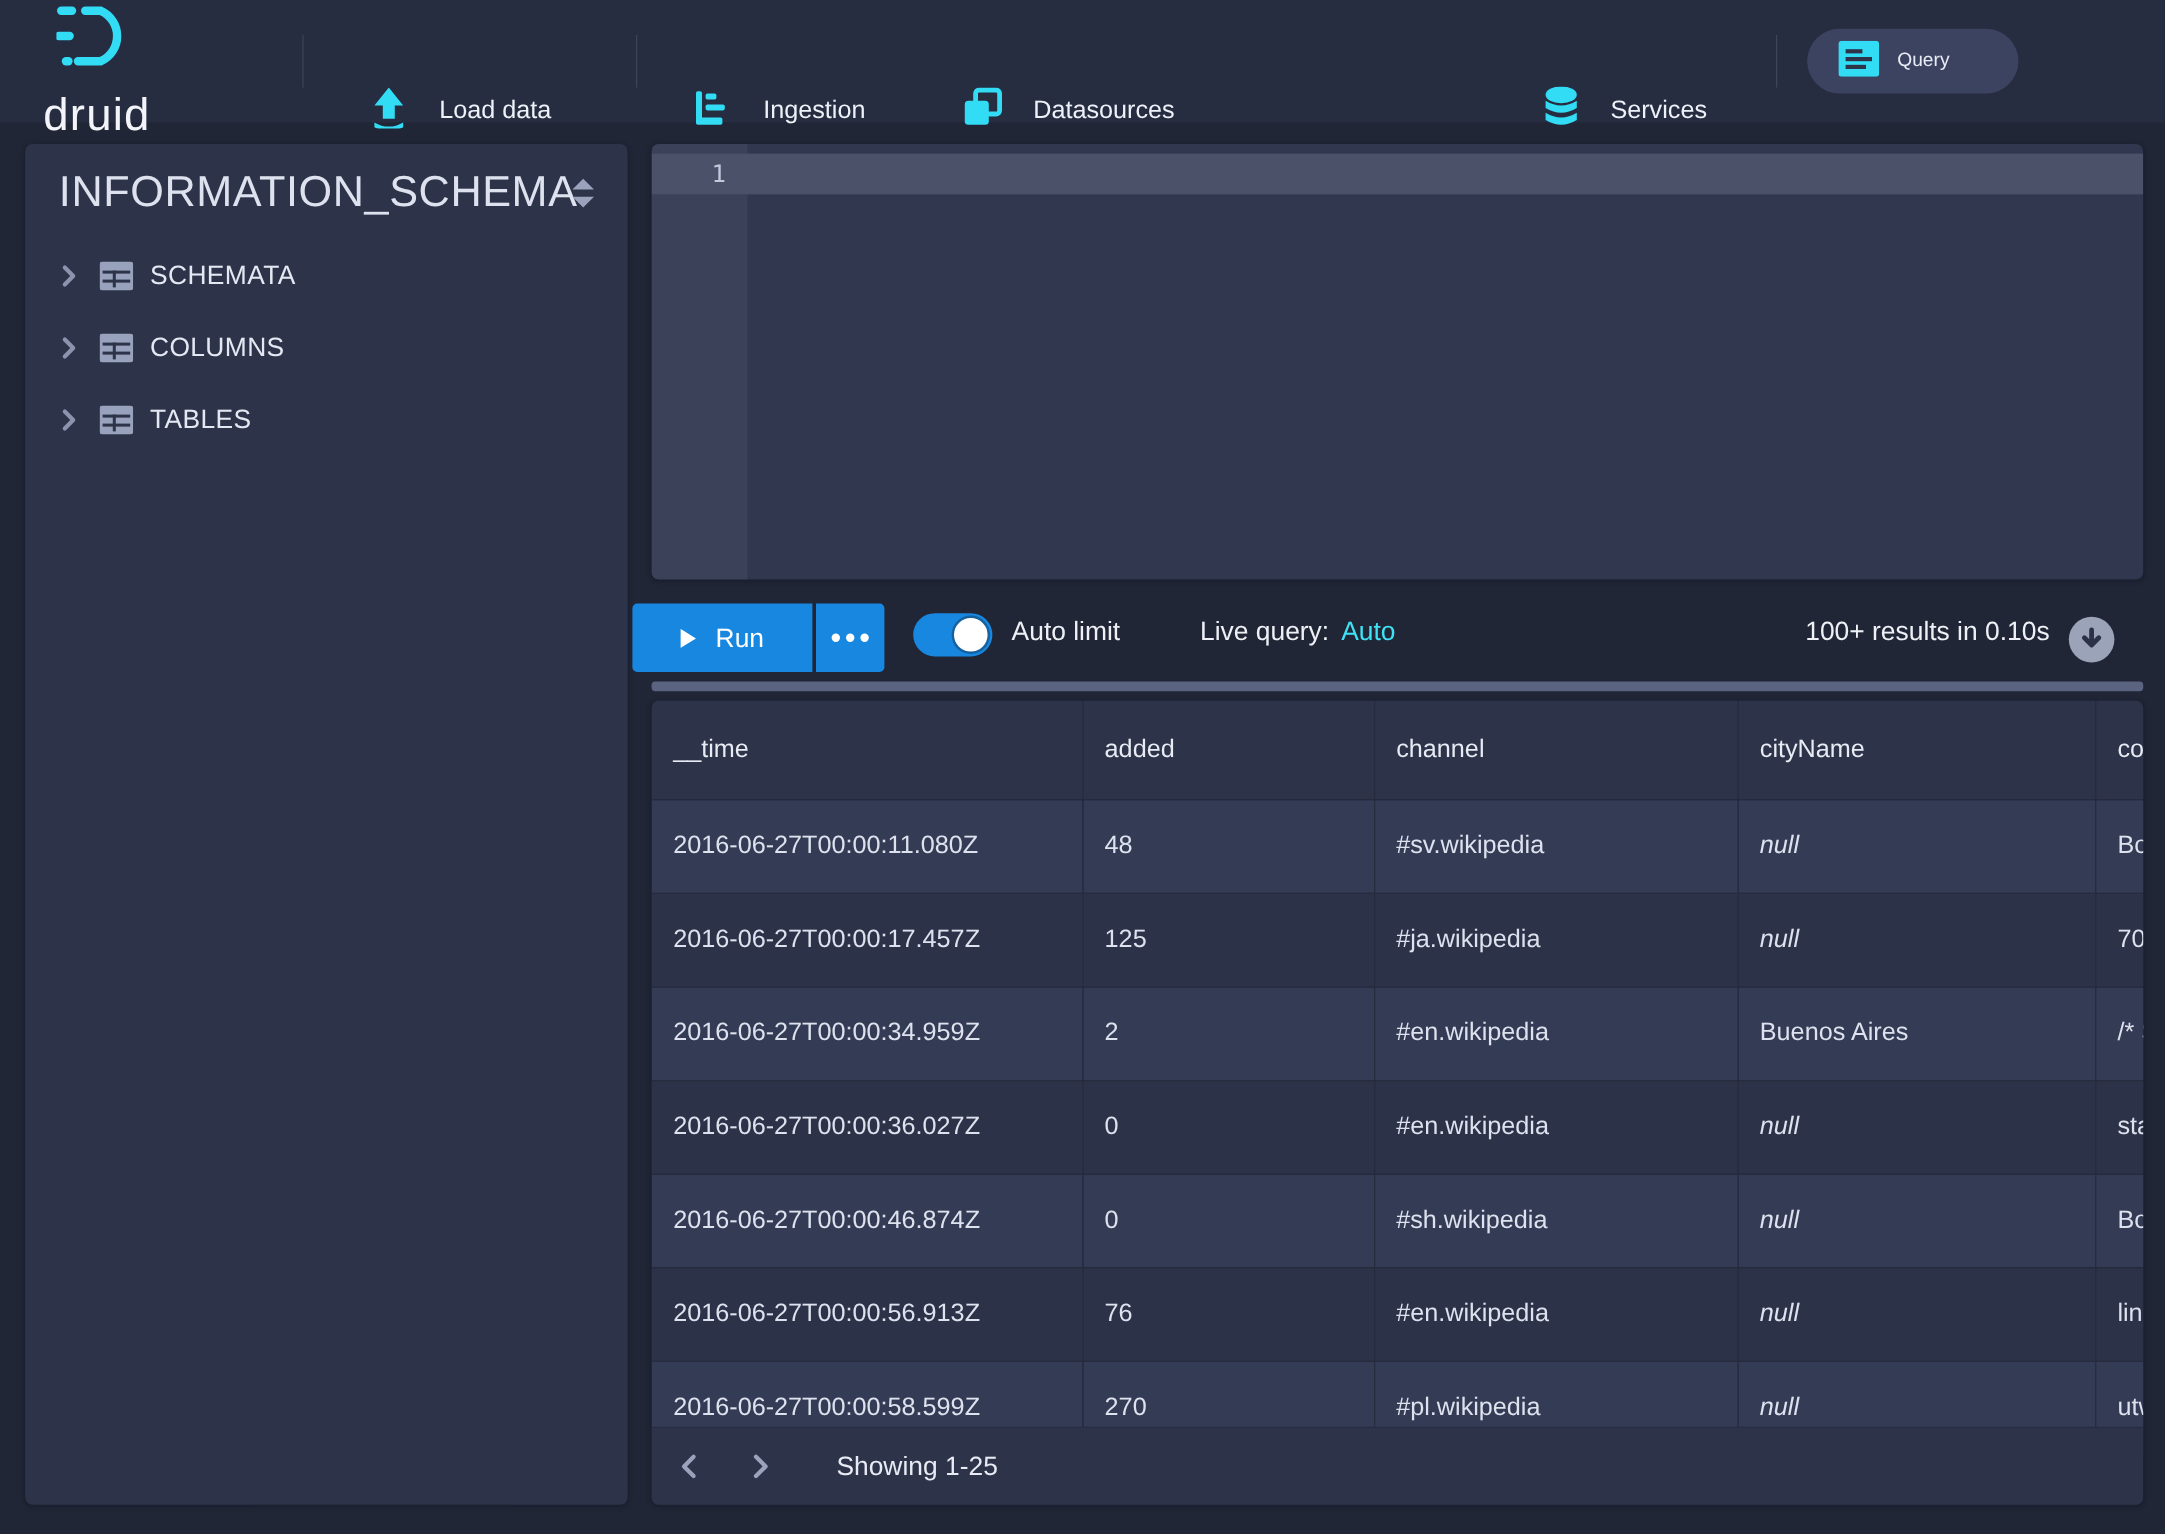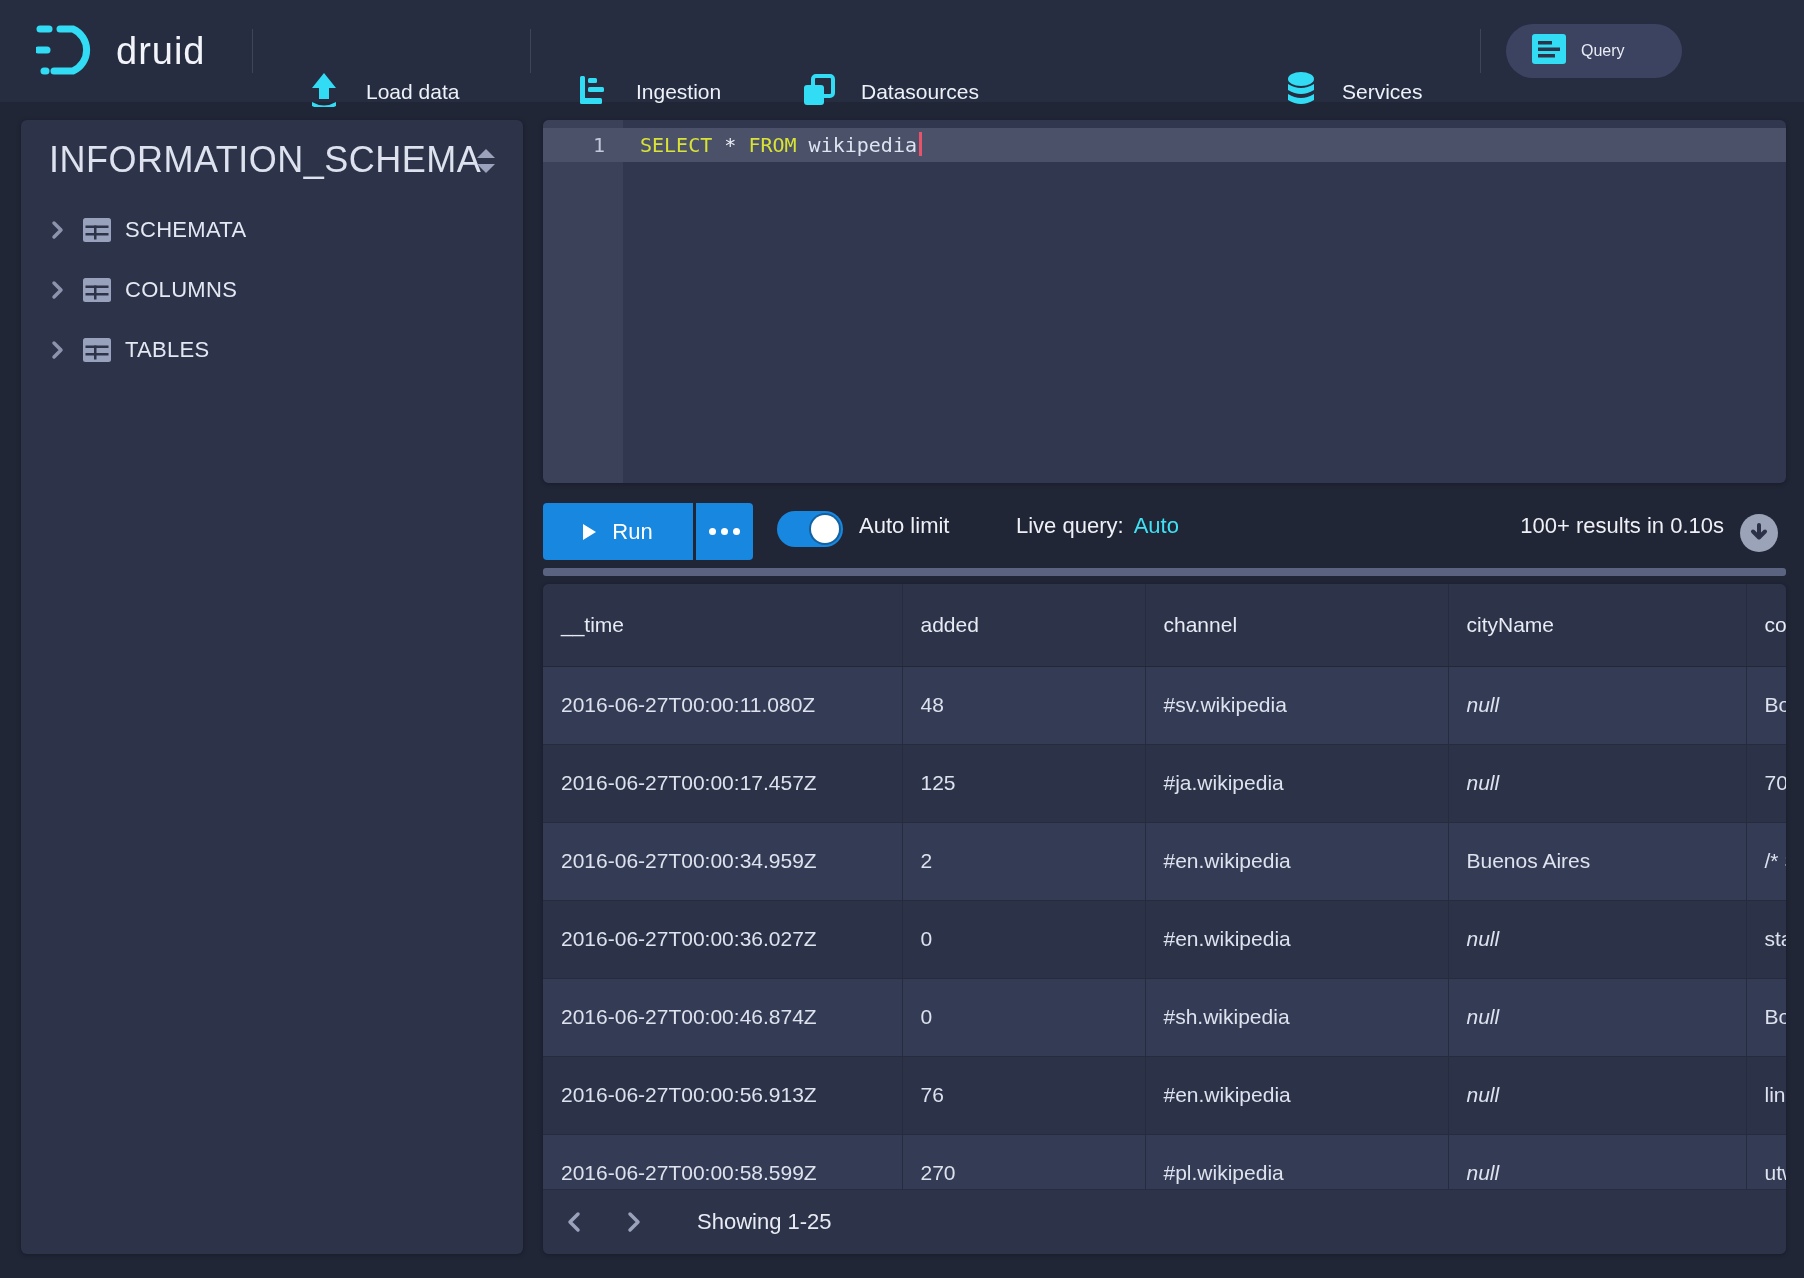--- a/index.html
+++ b/index.html
@@ -107,7 +107,7 @@
 
 <div class="topnav">
 
-  <div class="nav-abs brand" style="left:36px;">
+  <div class="nav-abs brand" style="left:36px;flex-direction:column;">
     <span class="icon-cyan">
       <svg width="68" height="58" viewBox="0 0 68 58" fill="none">
         <path d="M24 9 H37 A23 23 0 0 1 37 51 H18" stroke="#32dcf5" stroke-width="7" stroke-linecap="round"></path>

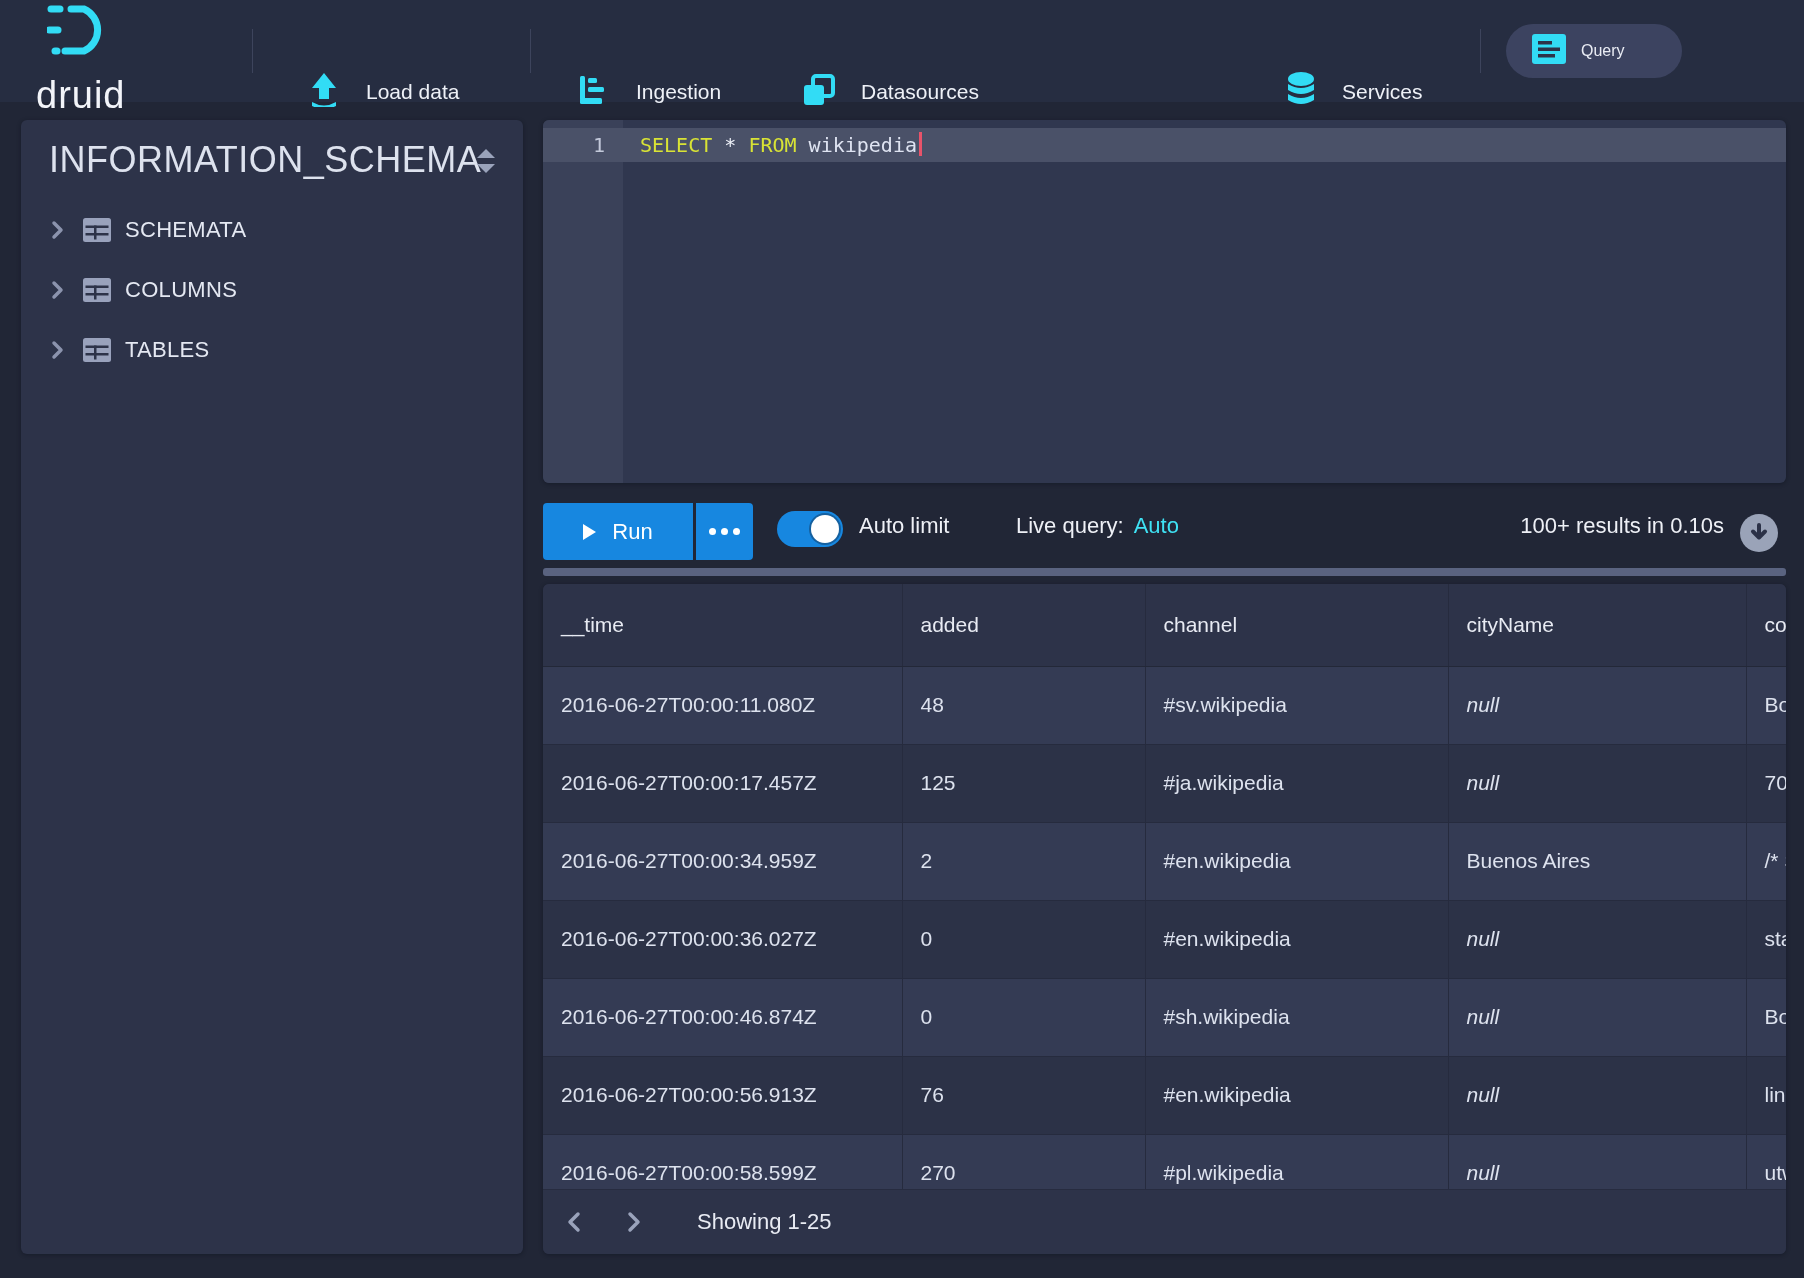--- a/index.html
+++ b/index.html
@@ -248,7 +248,6 @@
   <div class="gutter"></div>
   <div class="active-line"></div>
   <div class="line-no">1</div>
-  <div class="code-line"><span class="tok-kw">SELECT</span><span class="tok-op"> </span><span class="tok-op">*</span><span class="tok-op"> </span><span class="tok-kw">FROM</span><span class="tok-id"> </span><span class="tok-id">wikipedia</span><span class="caret"></span></div>
 </div>
 
 <div class="runbar">

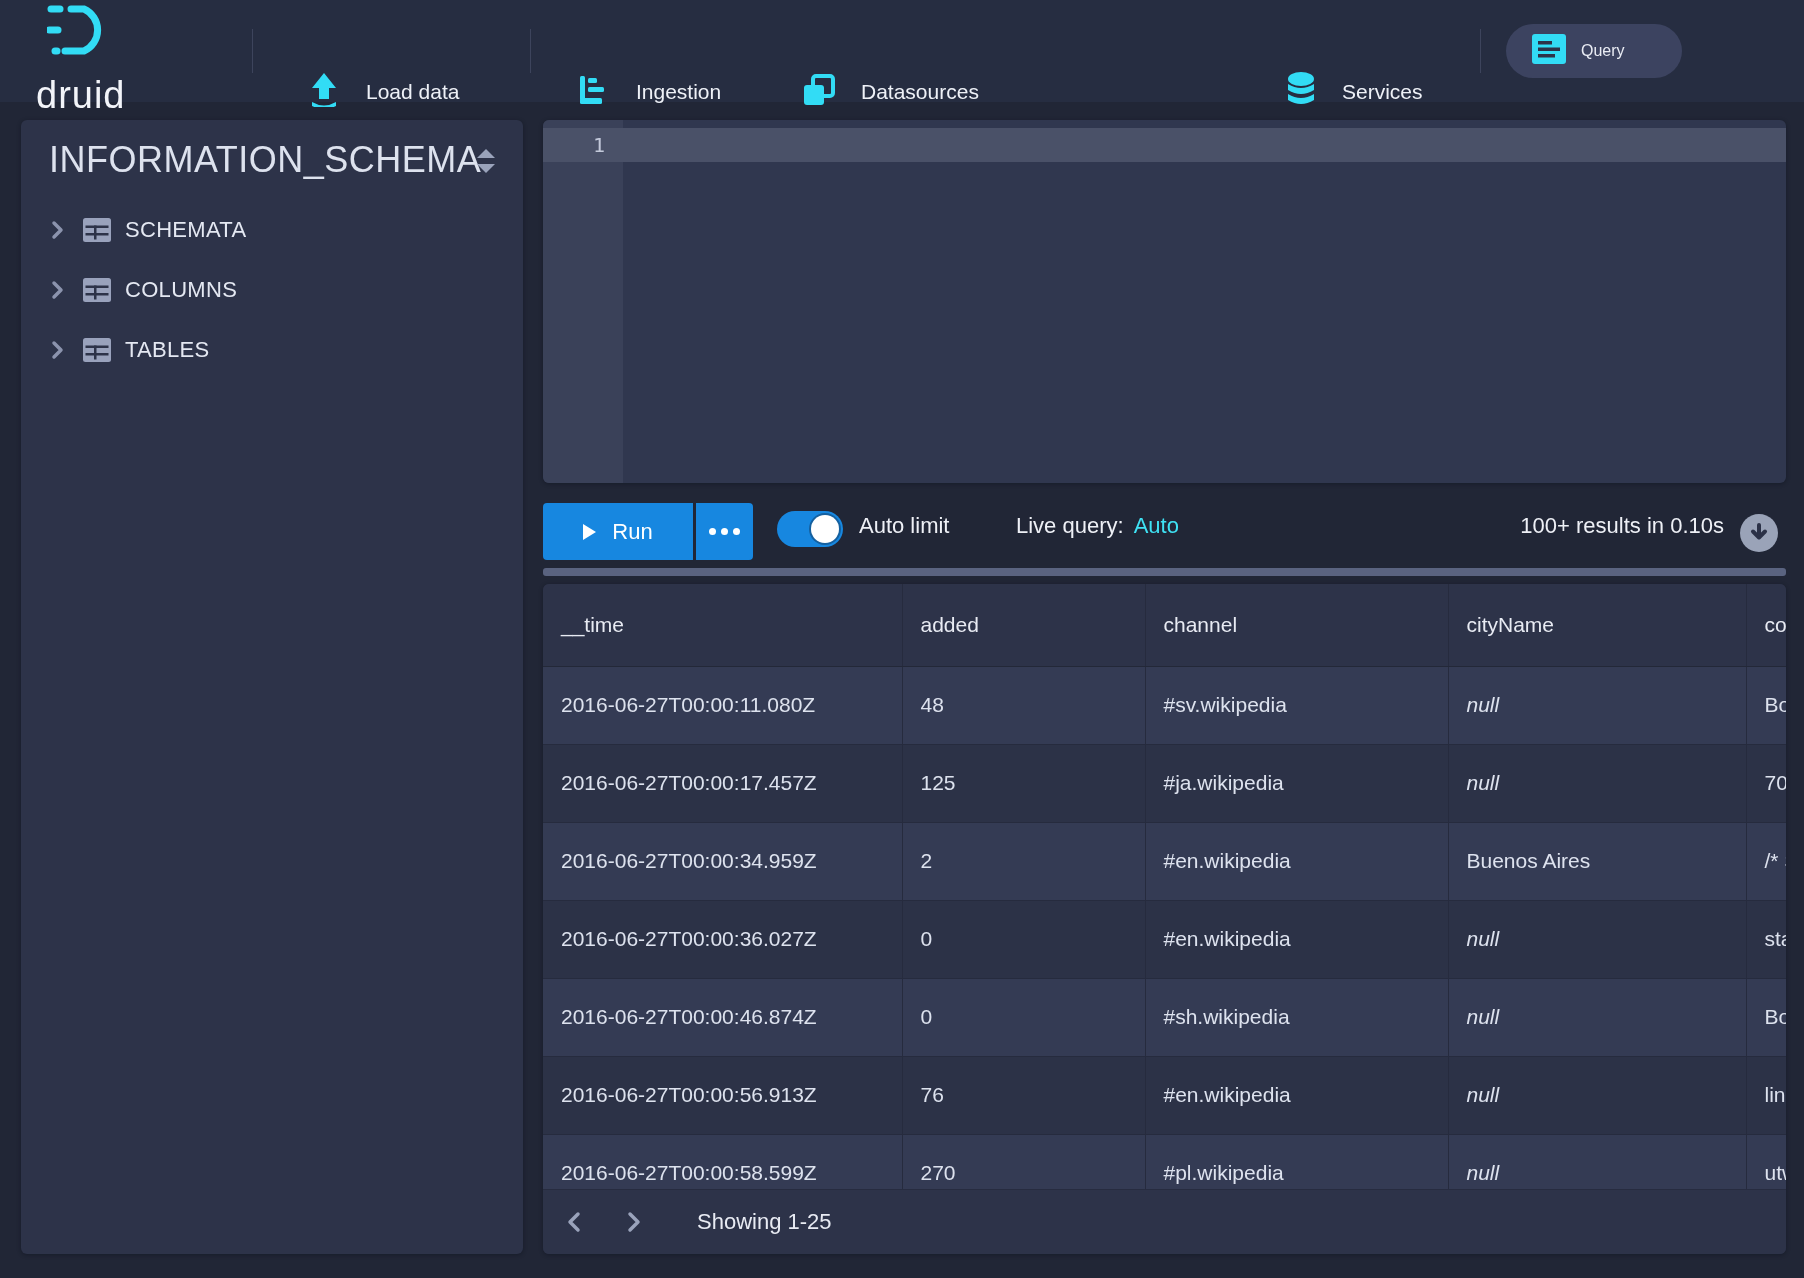--- a/index.html
+++ b/index.html
@@ -66,7 +66,7 @@
   .tok-id{color:#dfe4f2;}
   .caret{display:inline-block;width:3px;height:24px;background:#e8536a;vertical-align:-4px;margin-left:2px;}
   
-  .runbar{position:absolute;left:543px;top:483px;width:1243px;height:85px;}
+  .runbar{position:absolute;left:527px;top:483px;width:1243px;height:85px;}
   .btn{background:var(--blue);color:#fff;border:none;cursor:pointer;display:flex;align-items:center;justify-content:center;}
   .run-btn{position:absolute;left:0;top:20px;width:150px;height:57px;border-radius:4px 0 0 4px;gap:16px;font-size:22px;}
   .more-btn{position:absolute;left:153px;top:20px;width:57px;height:57px;border-radius:0 4px 4px 0;gap:5px;}

